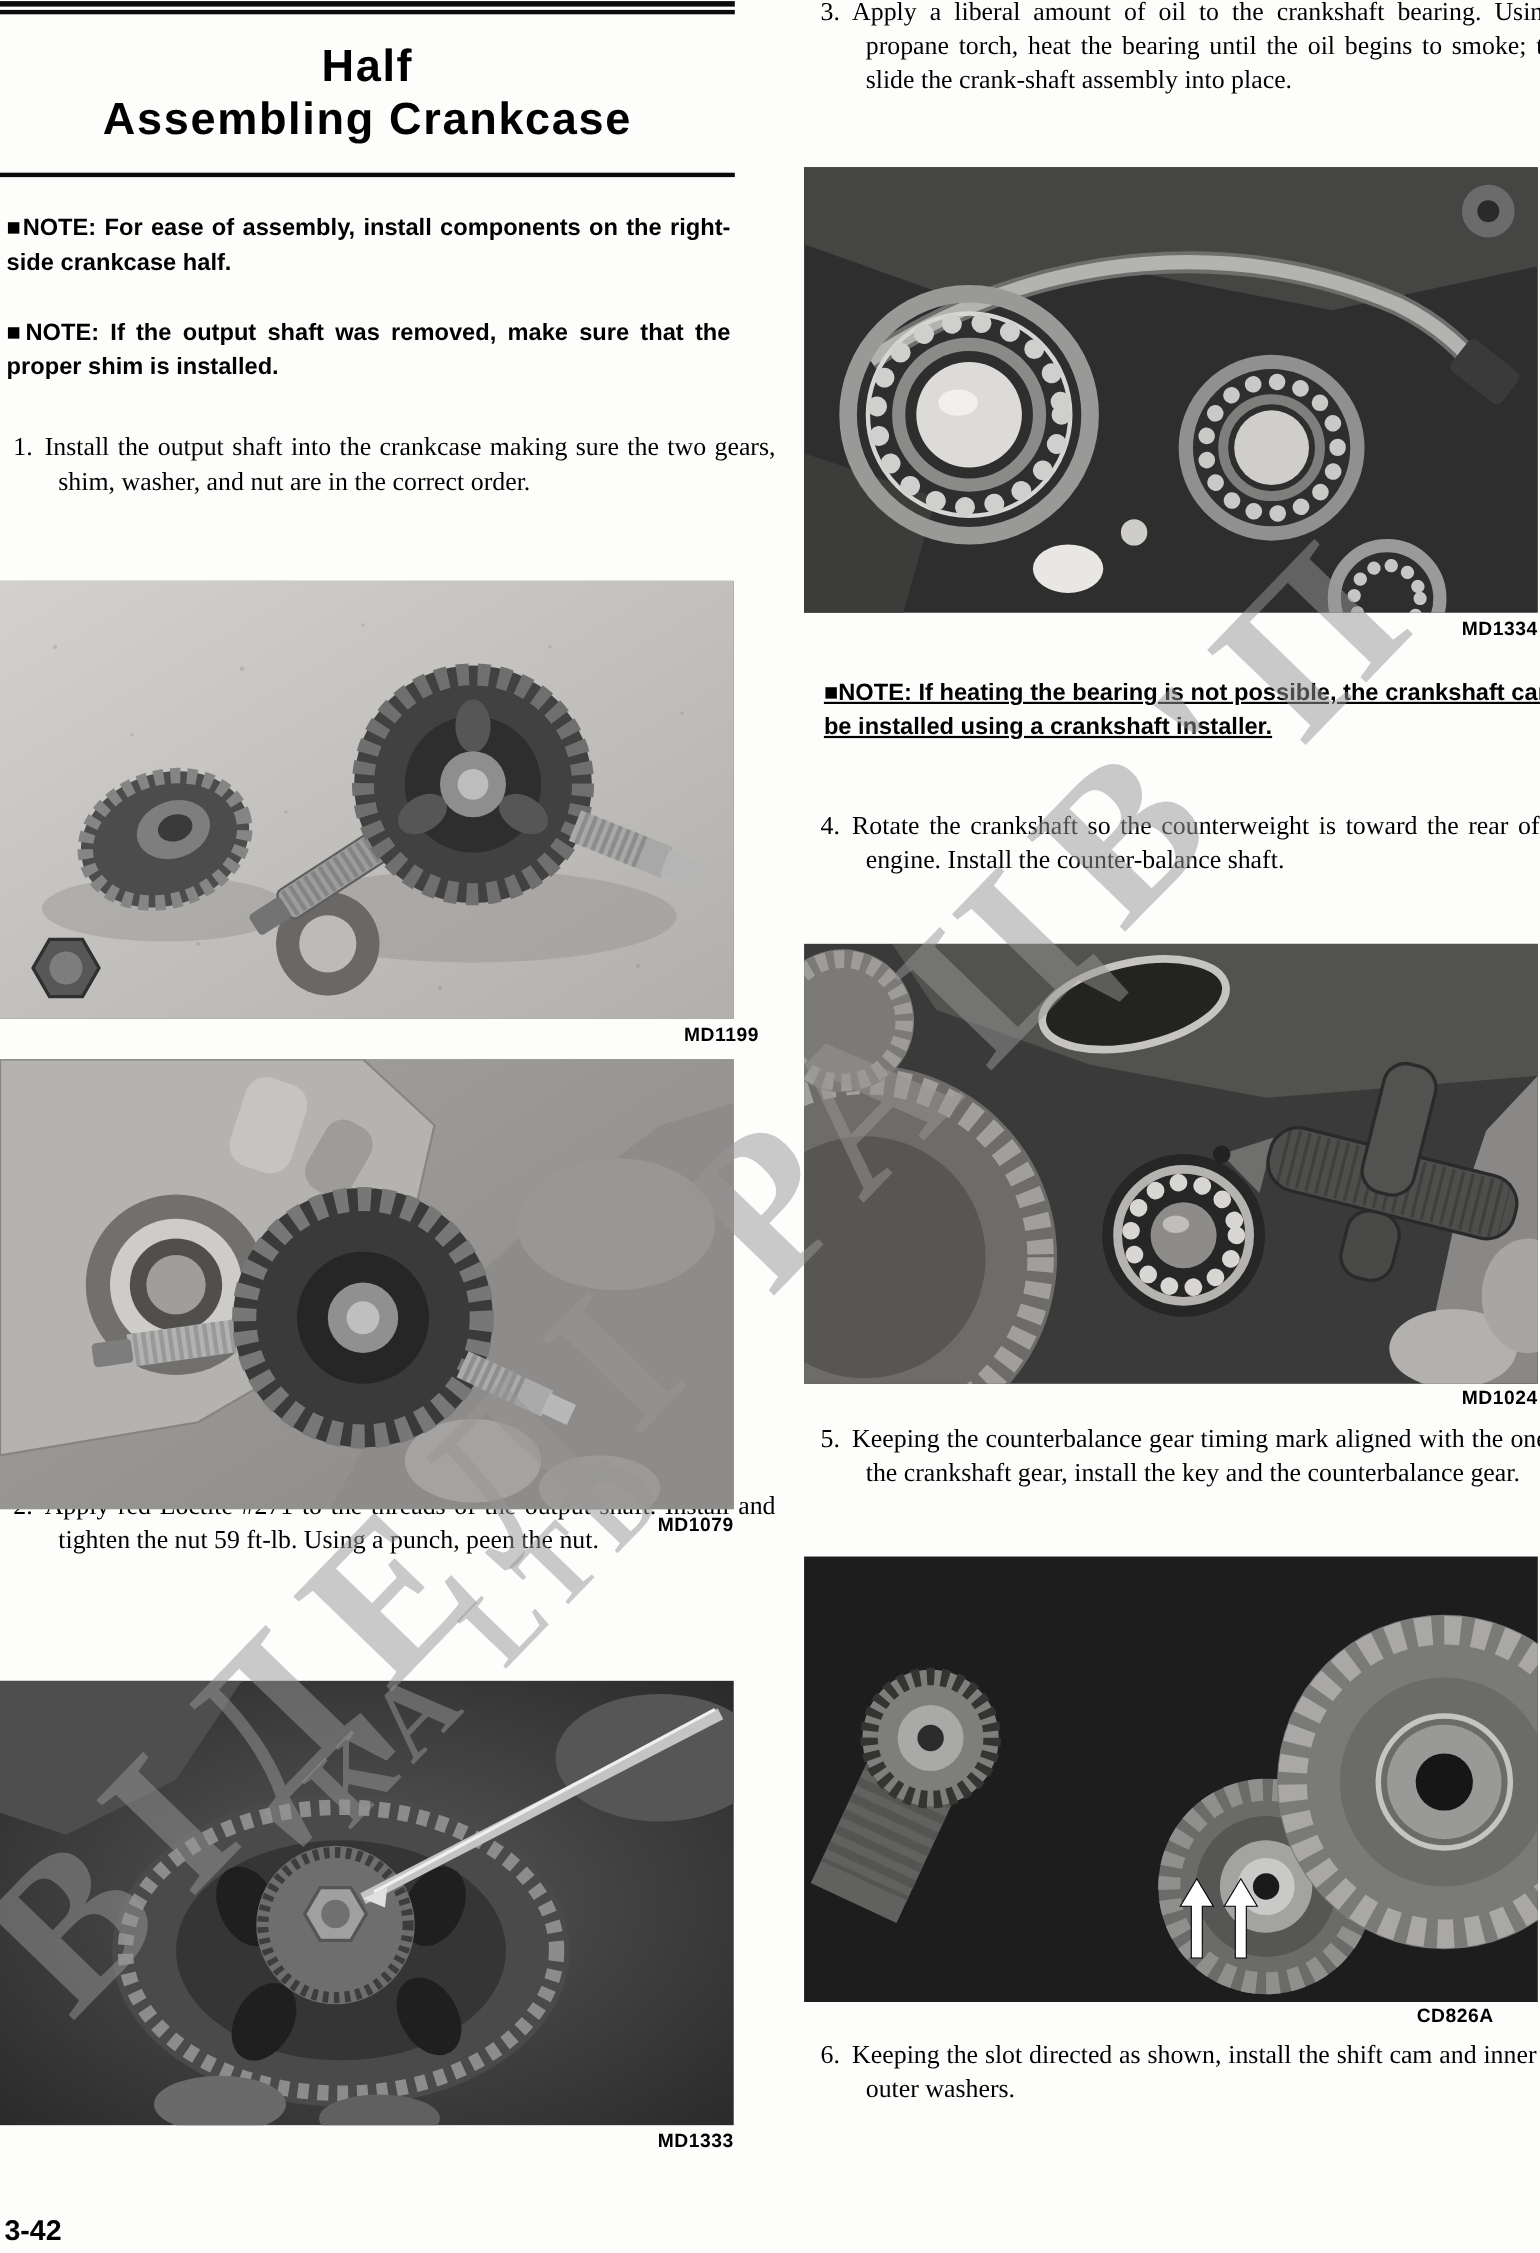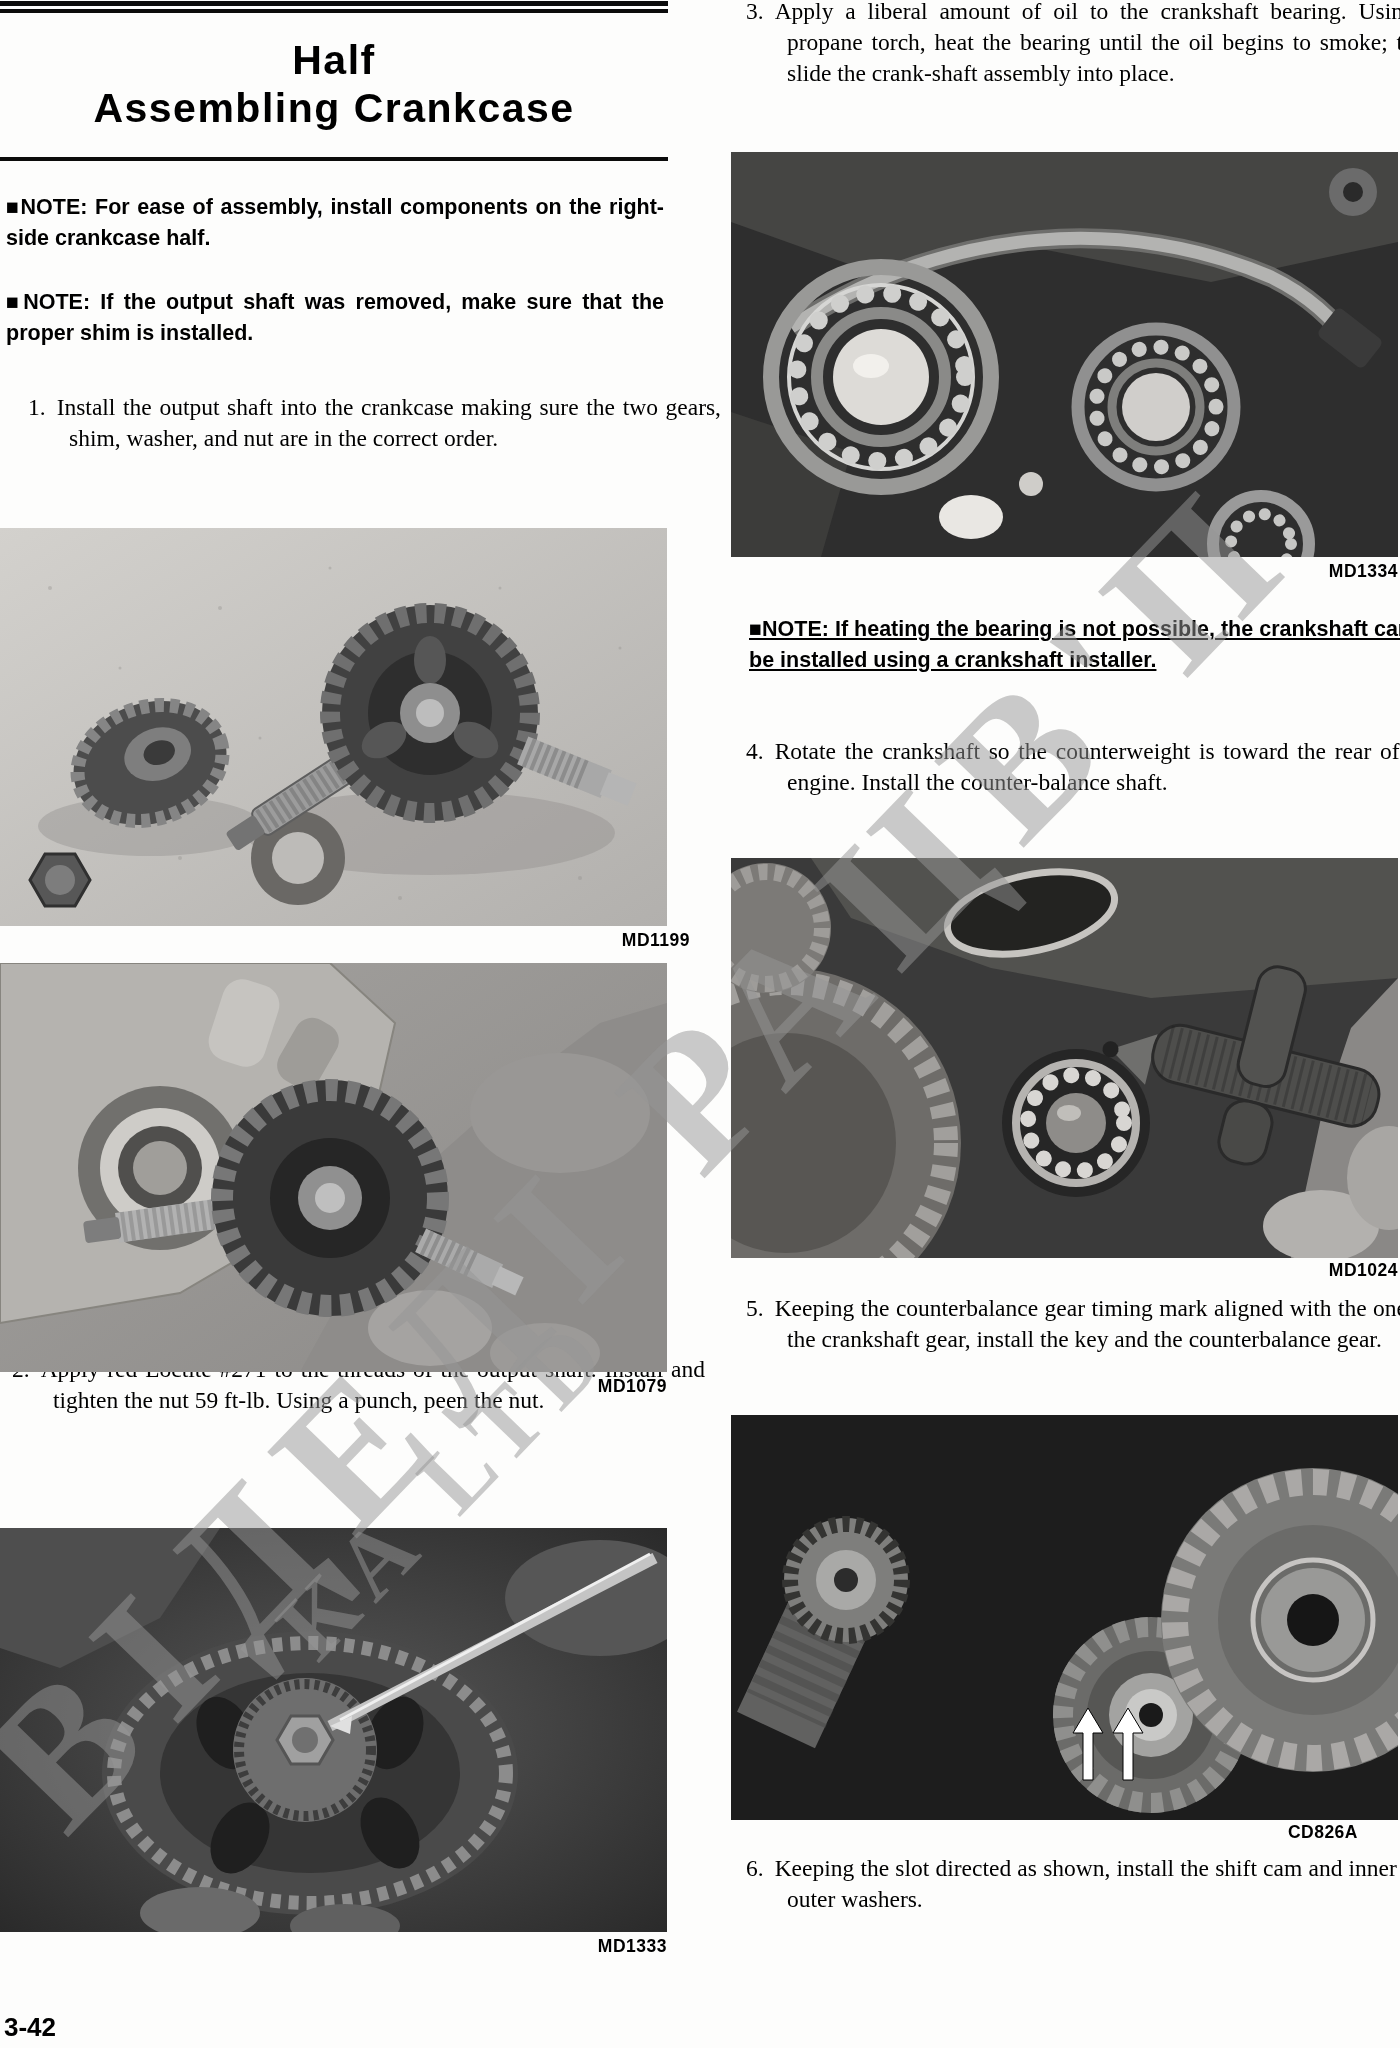--- a/index.html
+++ b/index.html
@@ -56,7 +56,7 @@
 
   <p class="abs note" style="left:6px;top:287px;width:658px;margin:0;">■NOTE: If the output shaft was removed, make sure that the proper shim is installed.</p>
 
-  <p class="abs step" style="left:28px;top:392px;width:652px;margin:0;">
+  <p class="abs step" style="left:12px;top:392px;width:652px;margin:0;">
     <span class="num">1.</span><span>Install the output shaft into the crankcase making sure the two gears, shim, washer, and nut are in the correct order.</span>
   </p>
 

